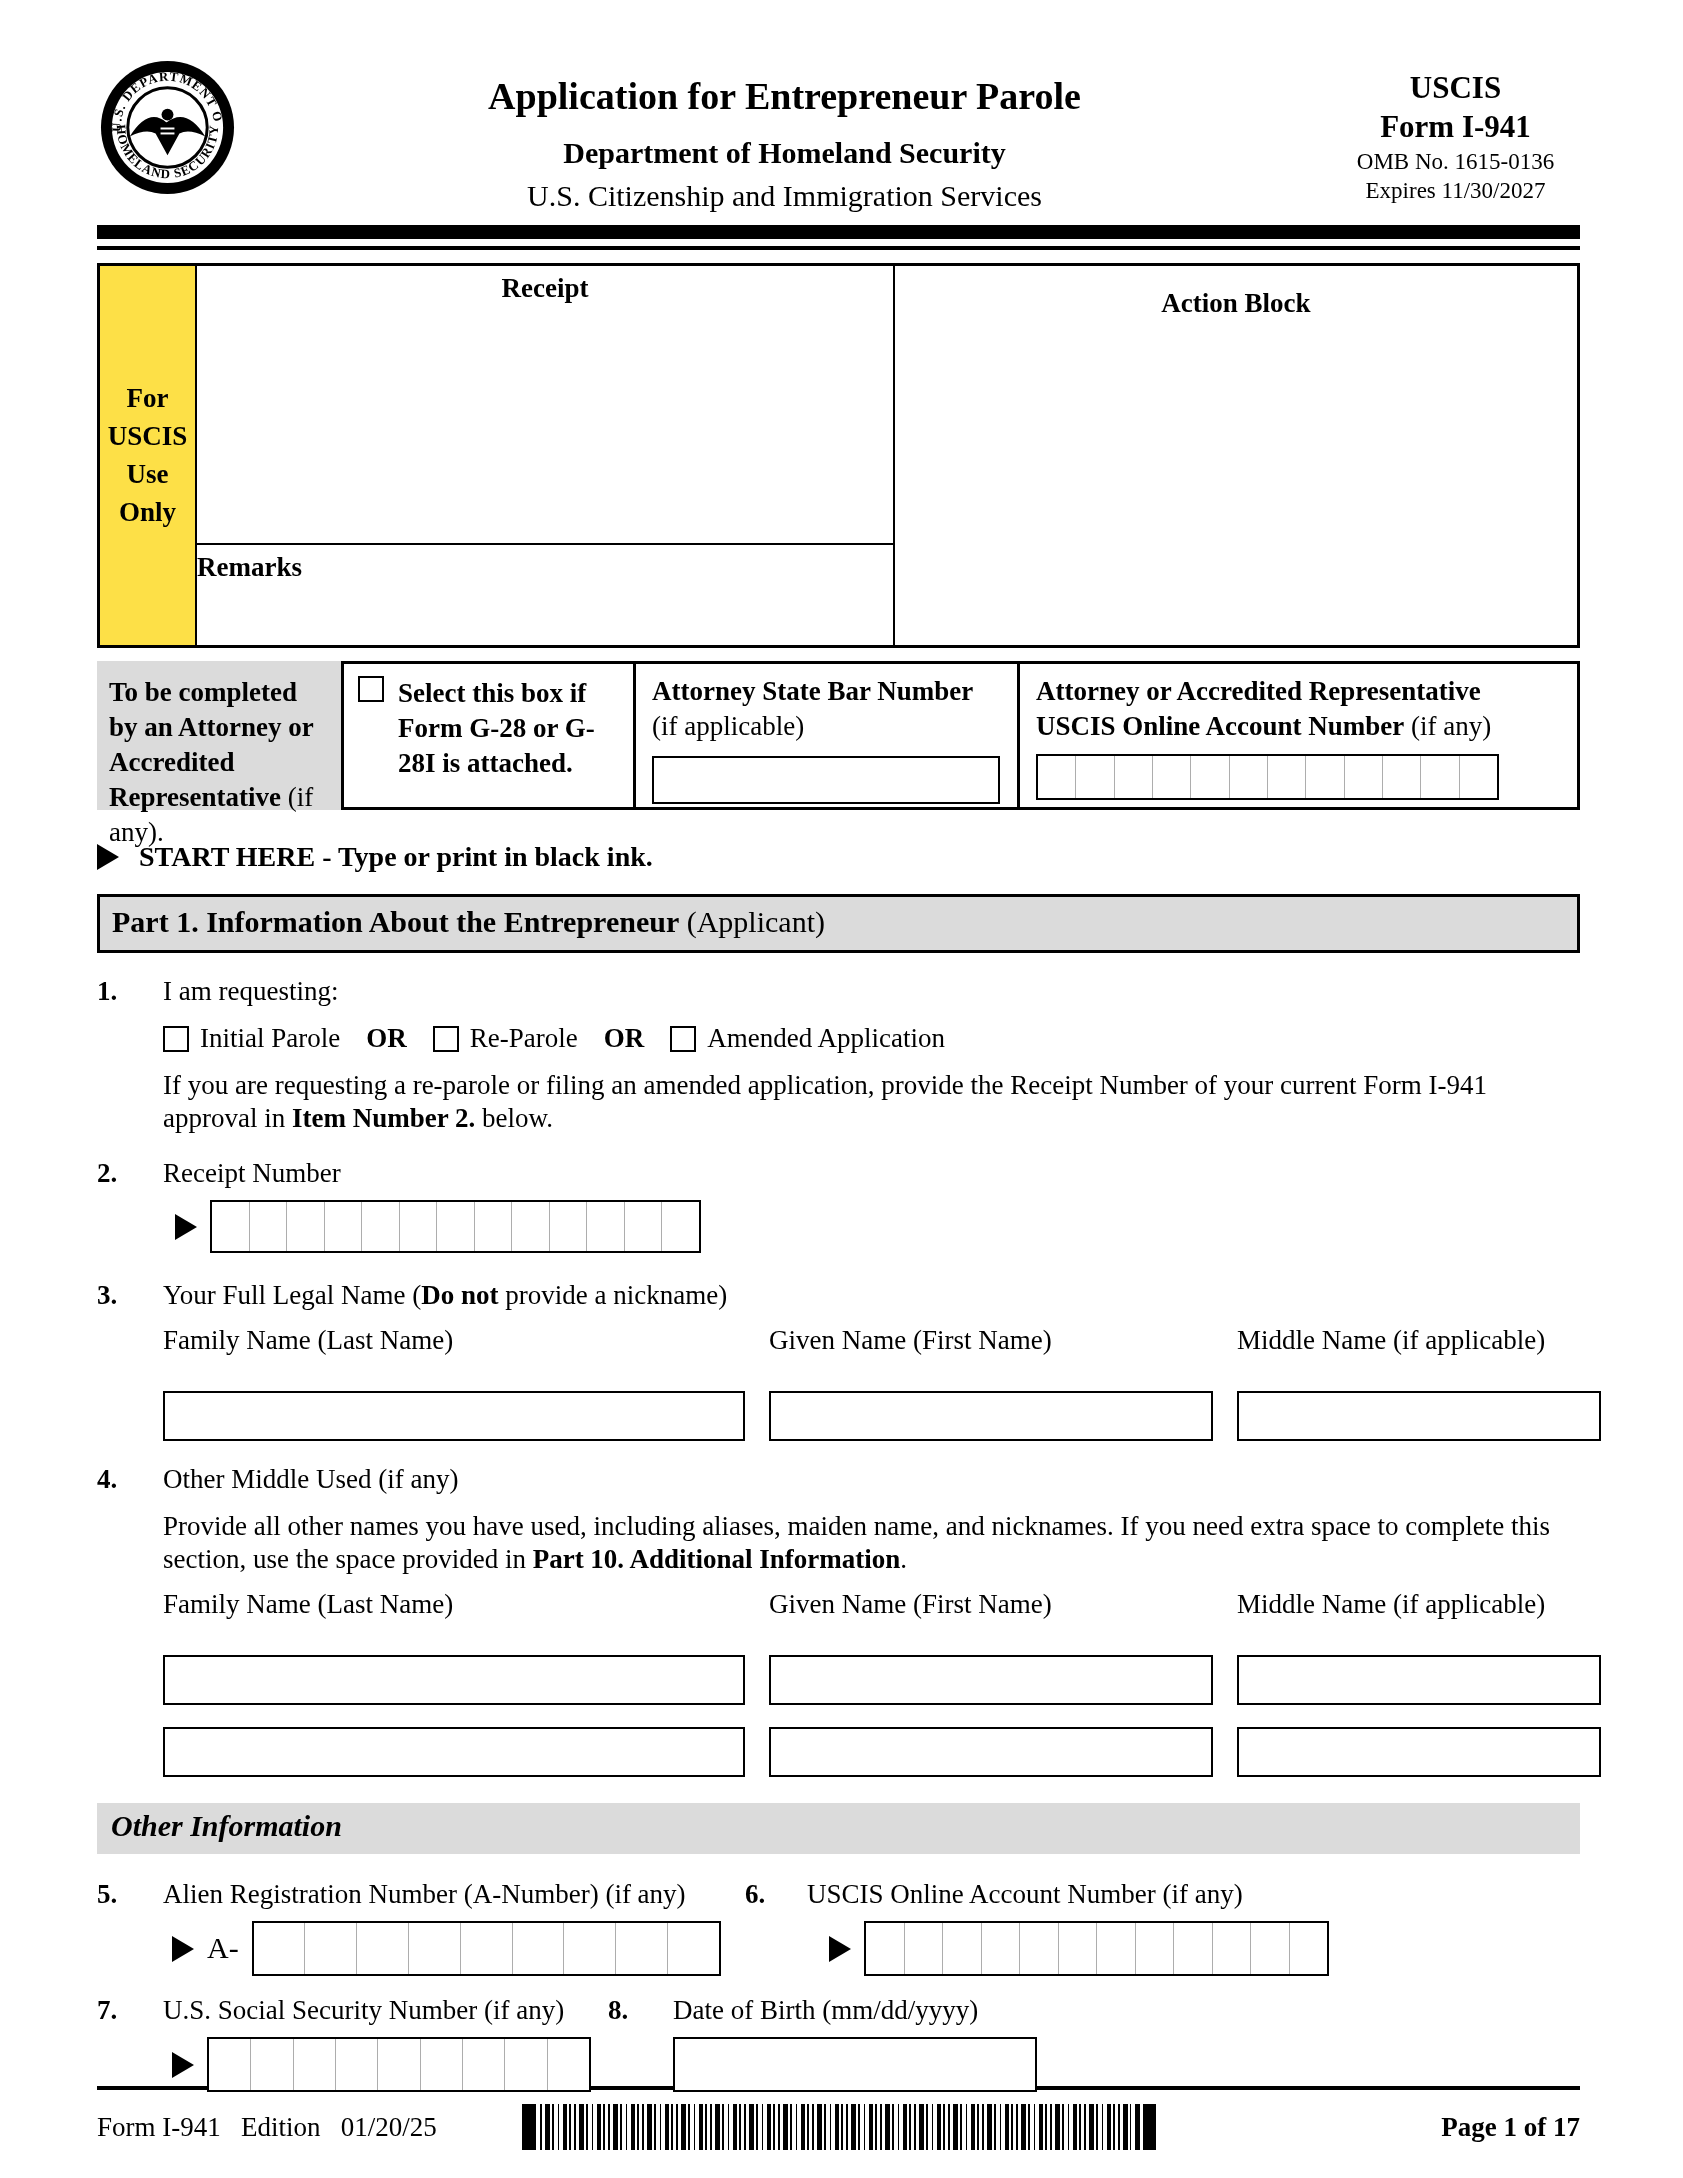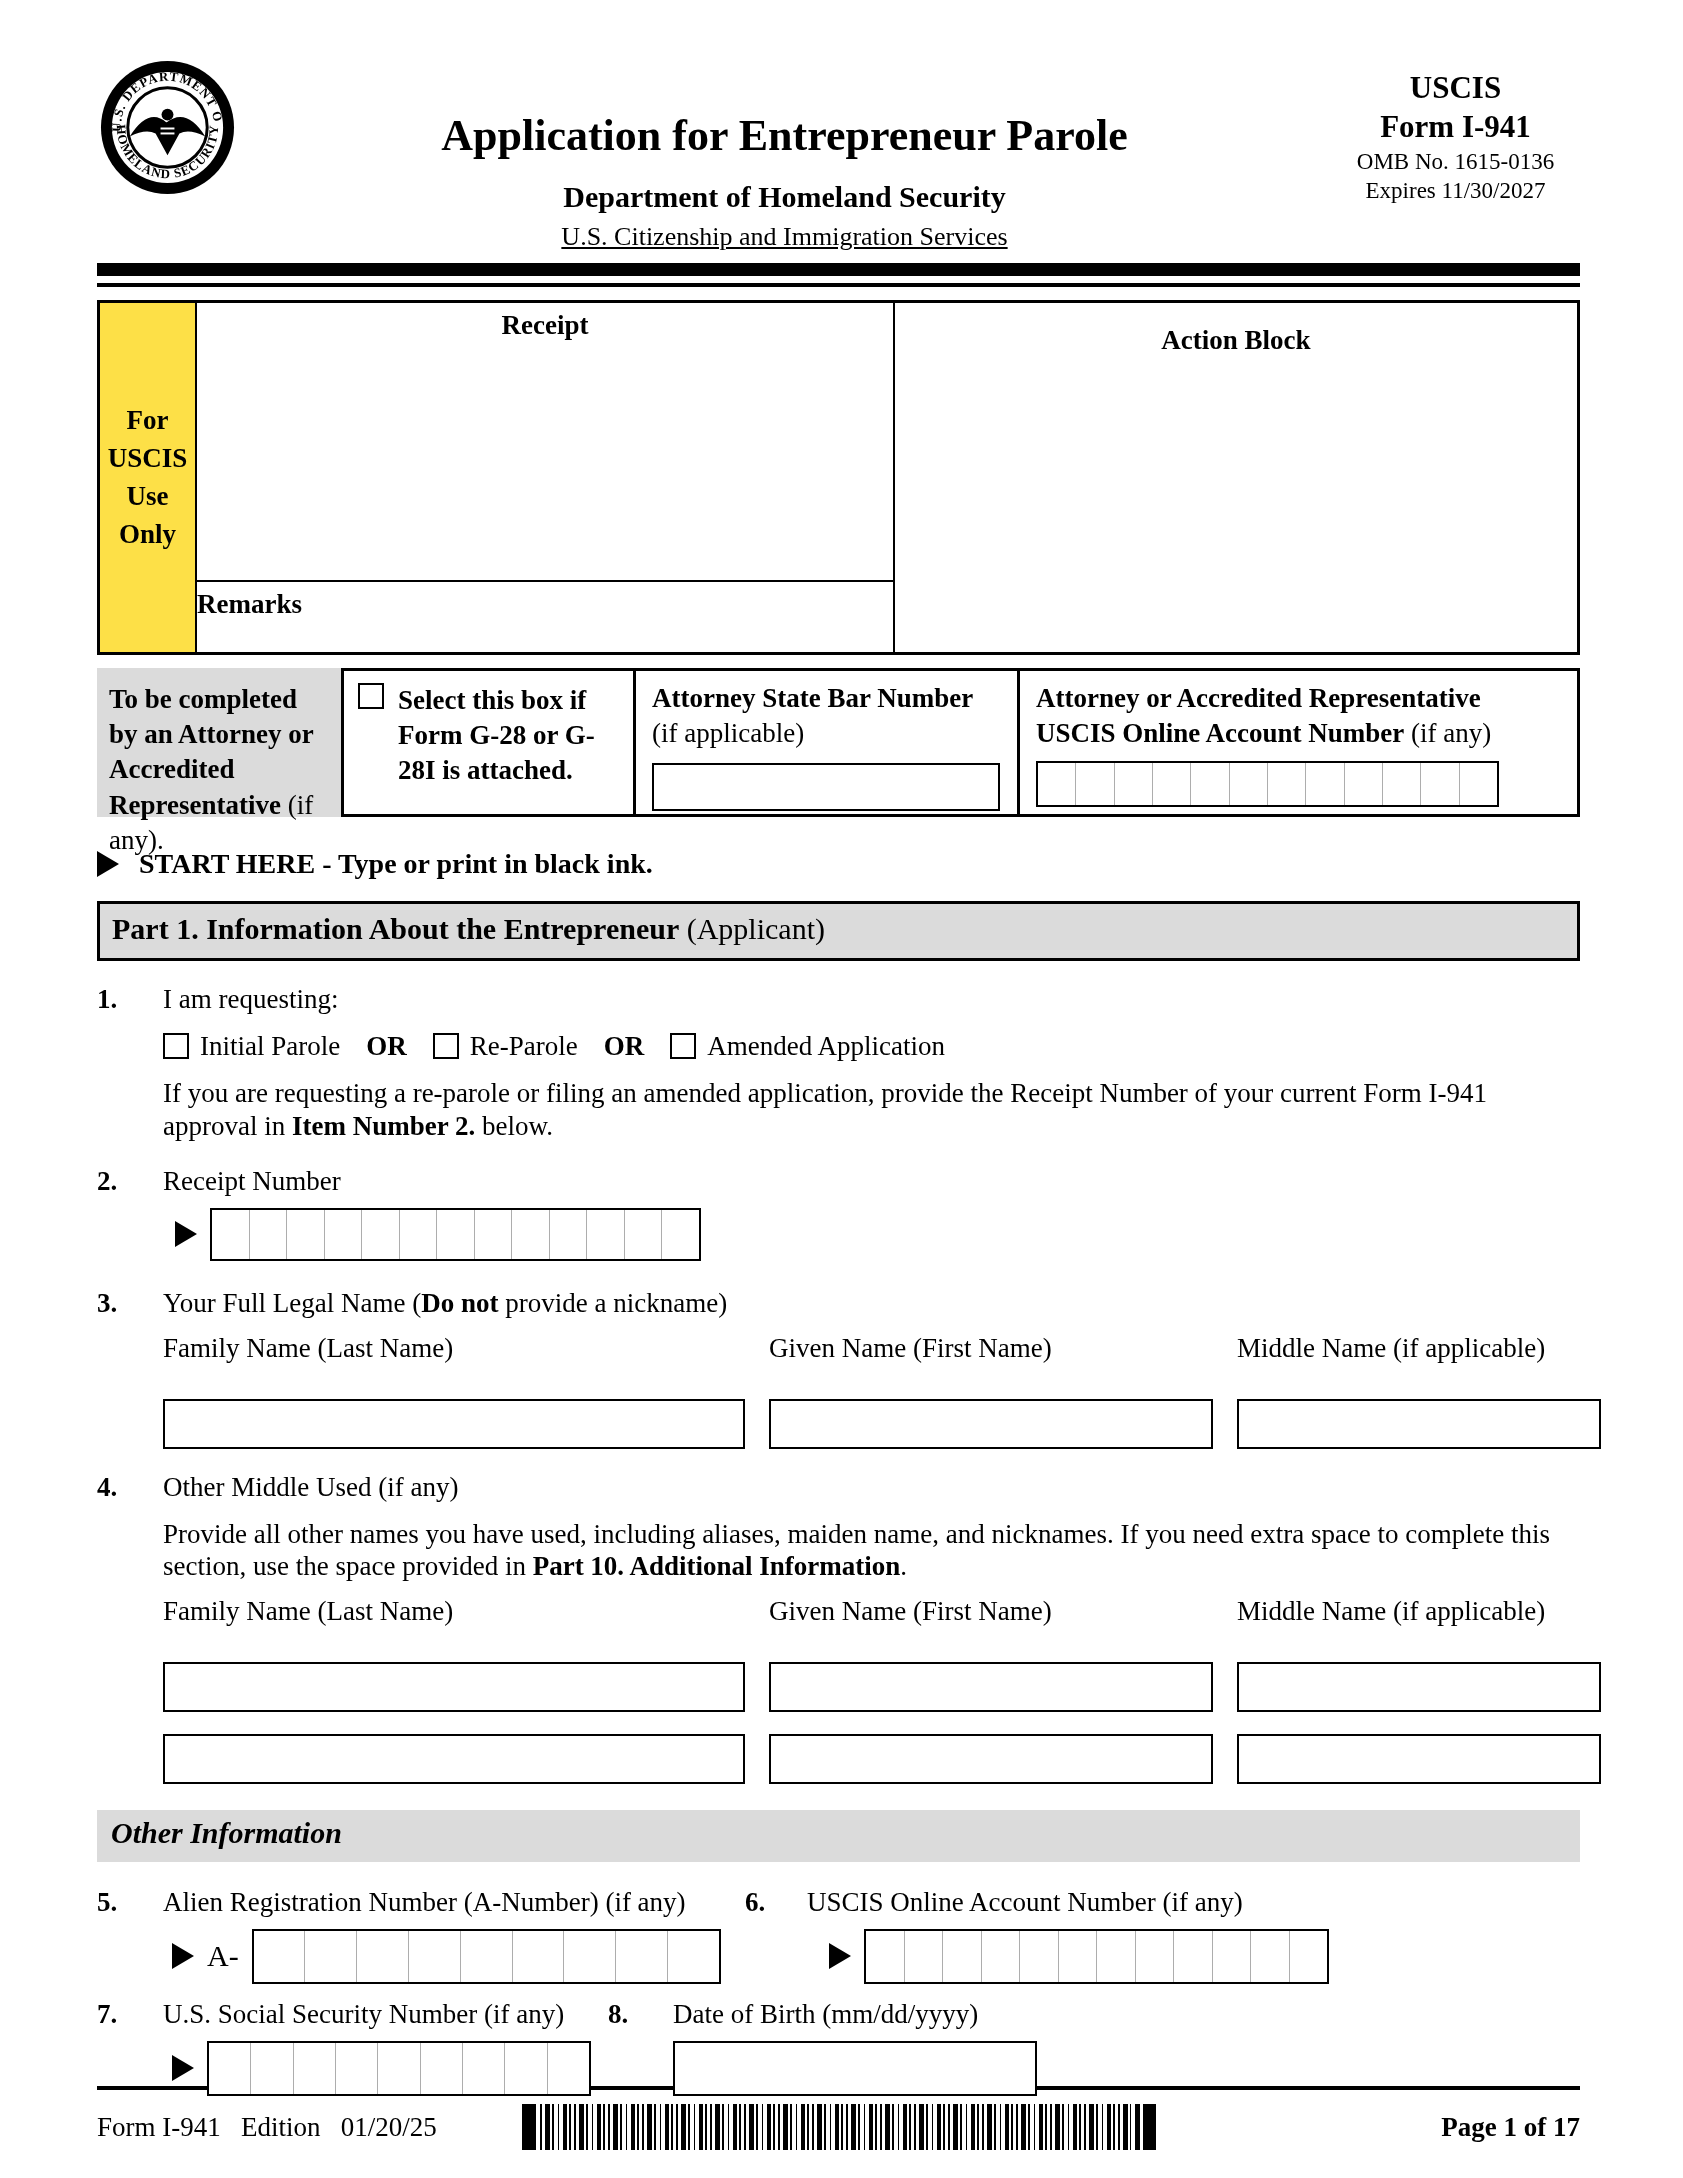--- a/index.html
+++ b/index.html
@@ -17,7 +17,7 @@
   .hdr { display:flex; align-items:flex-start; }
   .seal { width:141px; height:141px; flex:none; margin-top:4px; }
   .hdr-center { flex:1; text-align:center; padding-top:20px; }
-  .hdr-title { font-size:44px; font-weight:bold; margin-bottom:16px;margin-top:36px; }
+  .hdr-title { font-size:38px; font-weight:bold; margin-bottom:16px; }
   .hdr-dept { font-size:30px; font-weight:bold; margin-bottom:6px; }
   .hdr-agency { font-size:26px;text-decoration:underline; }
   .hdr-right { width:249px; text-align:center; padding-top:16px; flex:none; }

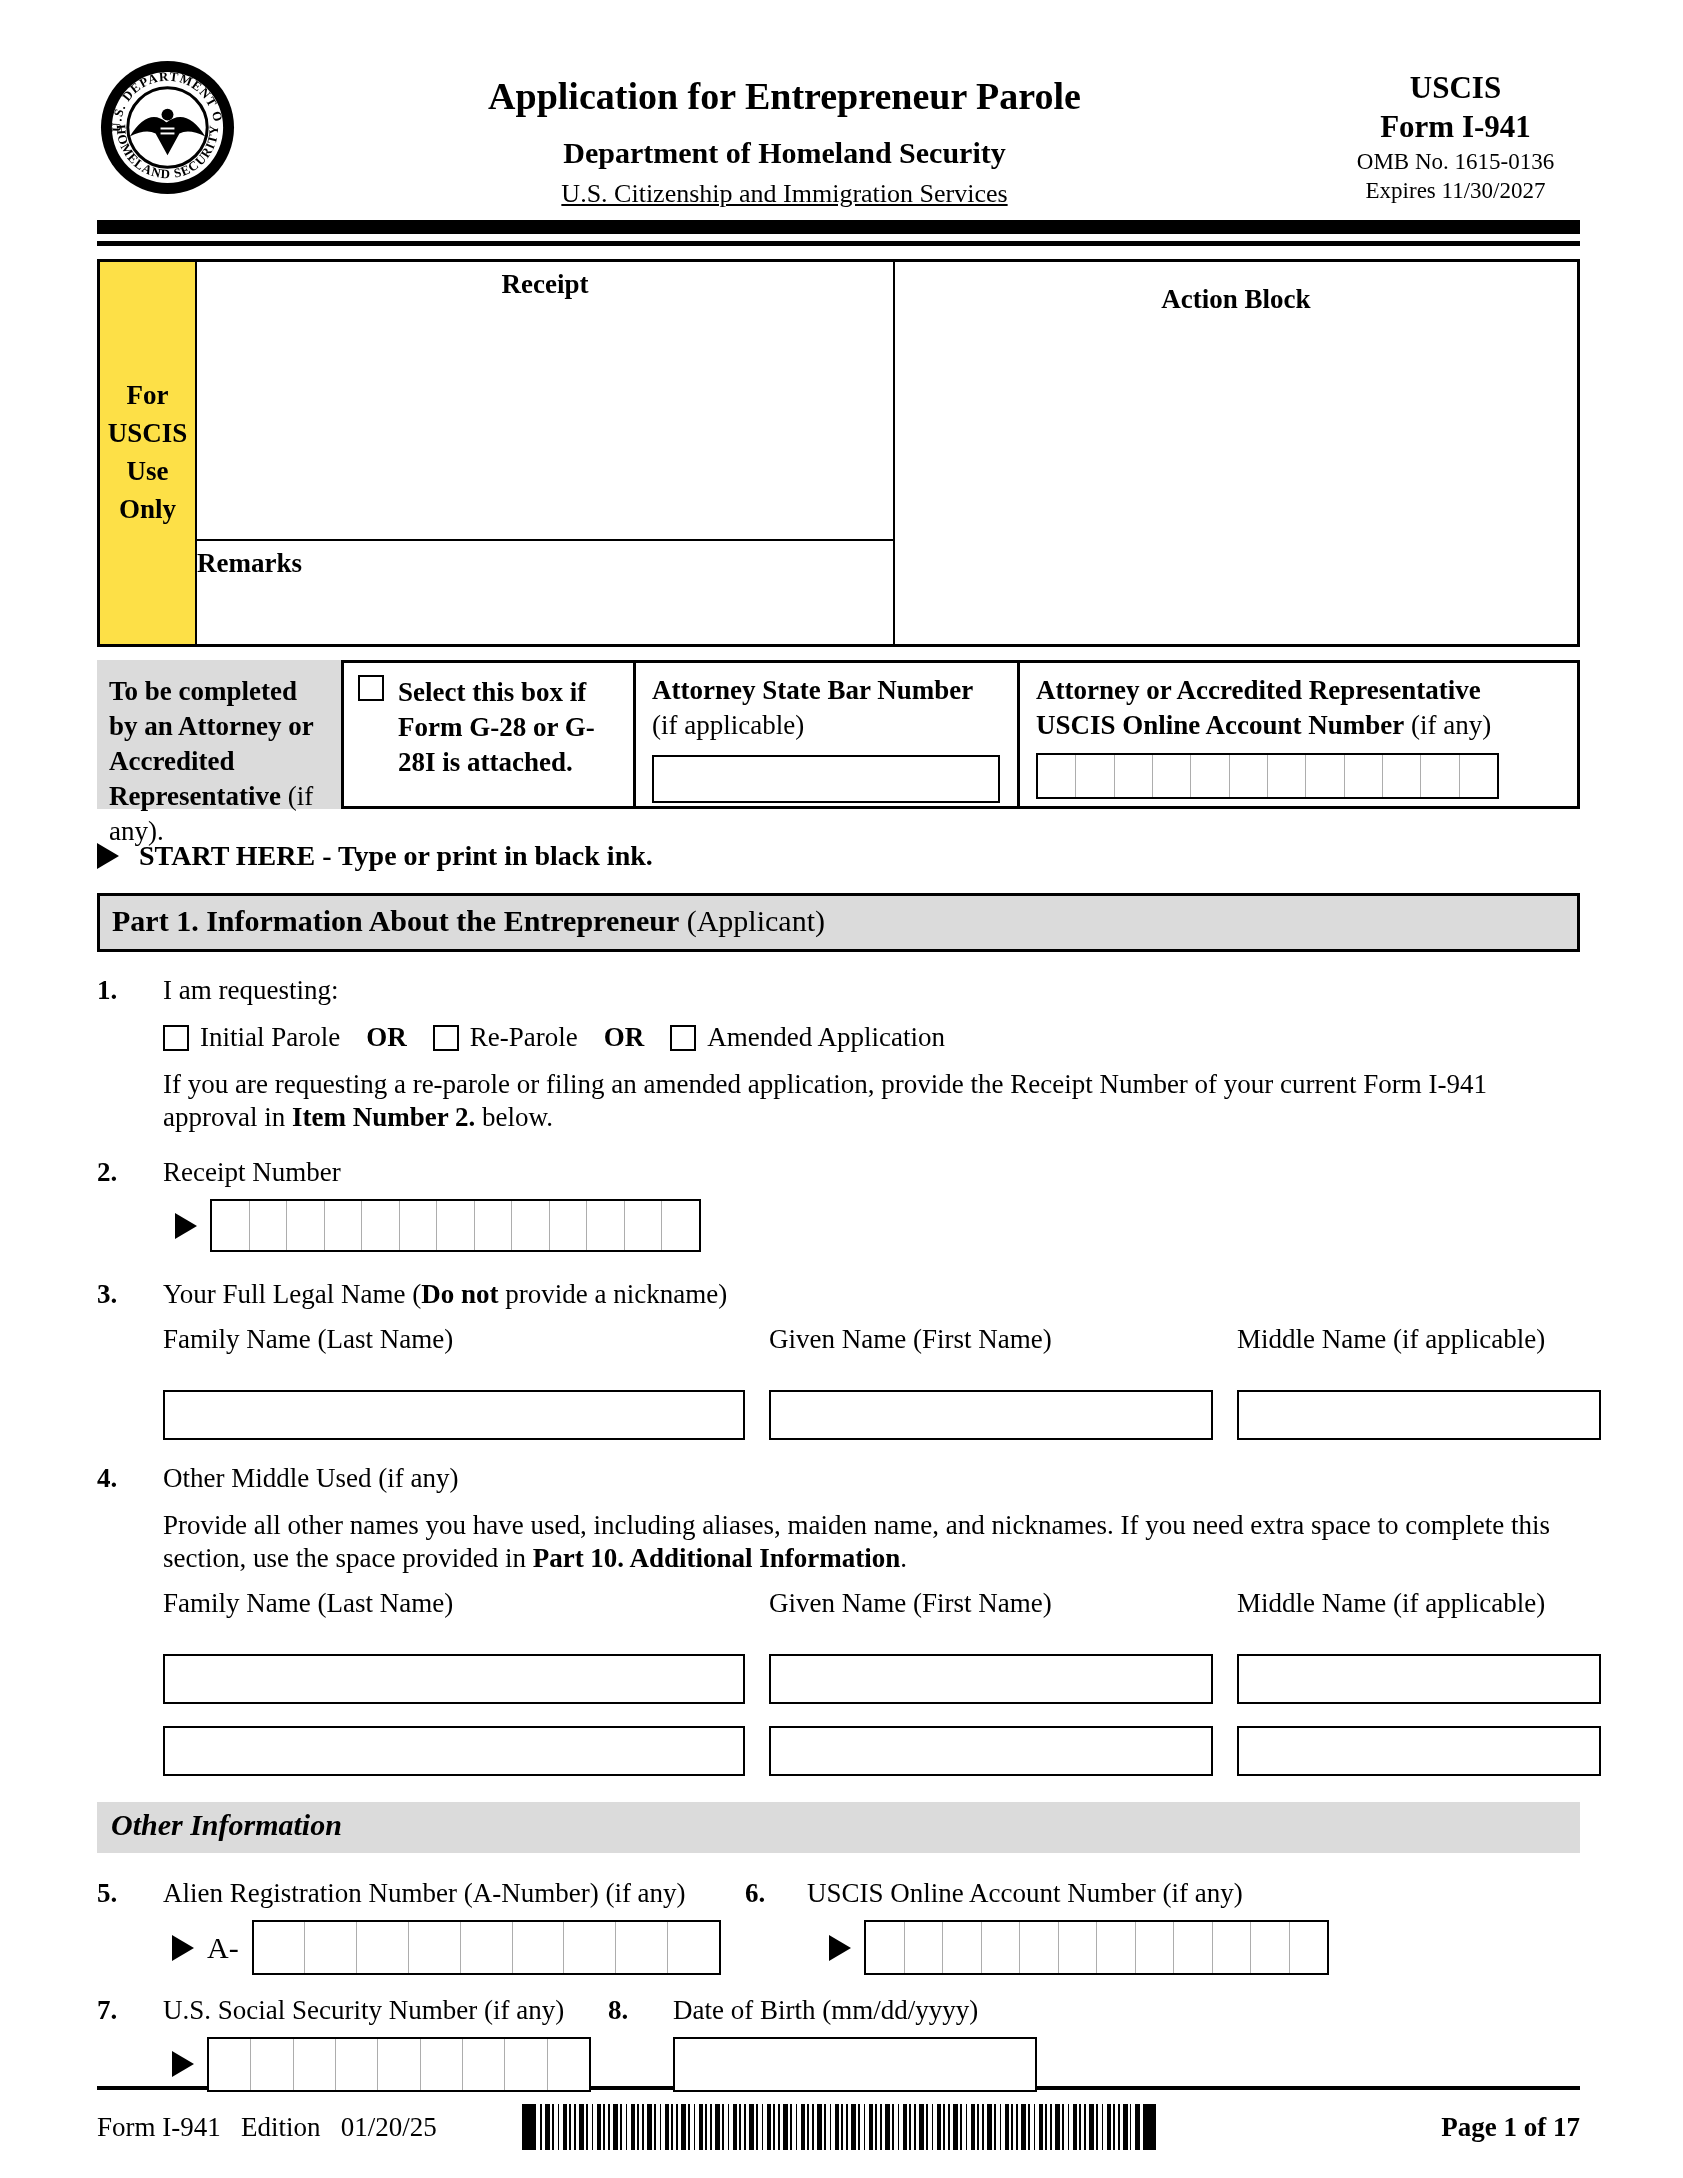--- a/index.html
+++ b/index.html
@@ -19,7 +19,7 @@
   .hdr-center { flex:1; text-align:center; padding-top:20px; }
   .hdr-title { font-size:38px; font-weight:bold; margin-bottom:16px; }
   .hdr-dept { font-size:30px; font-weight:bold; margin-bottom:6px; }
-  .hdr-agency { font-size:26px;text-decoration:underline; }
+  .hdr-agency { font-size:30px; }
   .hdr-right { width:249px; text-align:center; padding-top:16px; flex:none; }
   .hdr-right .big { font-size:31px; font-weight:bold; line-height:1.25; }
   .hdr-right .small { font-size:23px; line-height:1.3; }

